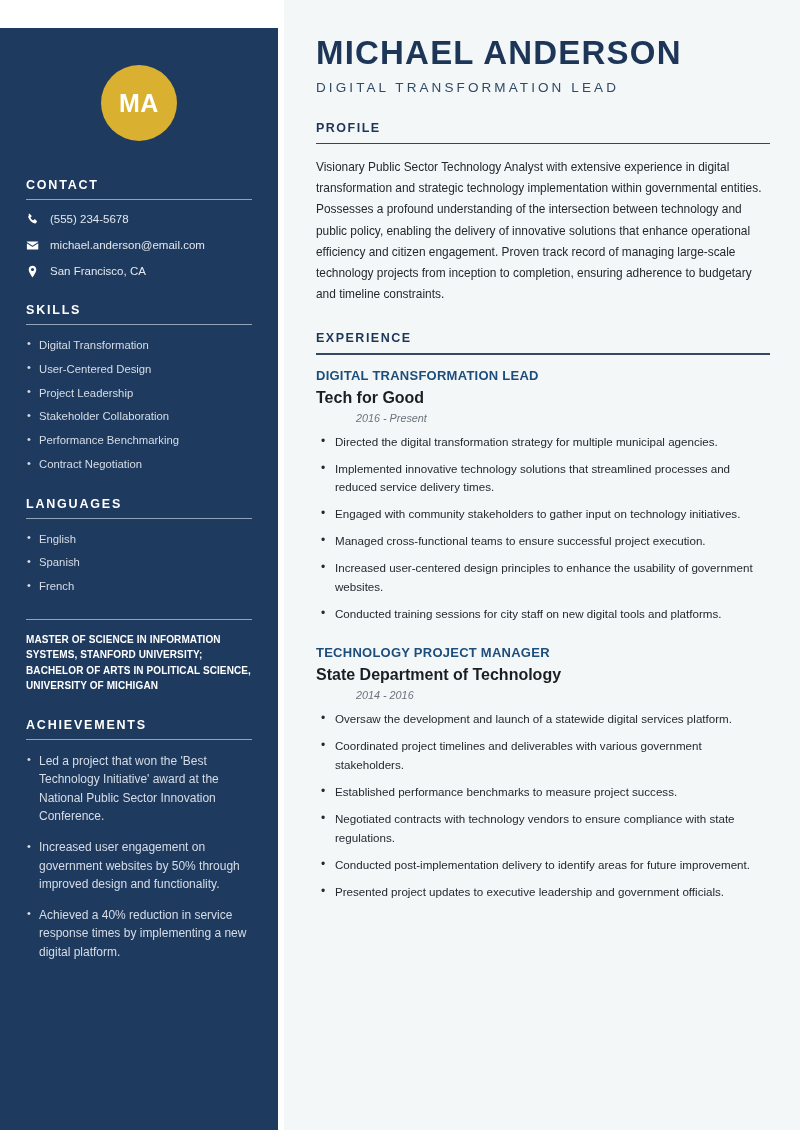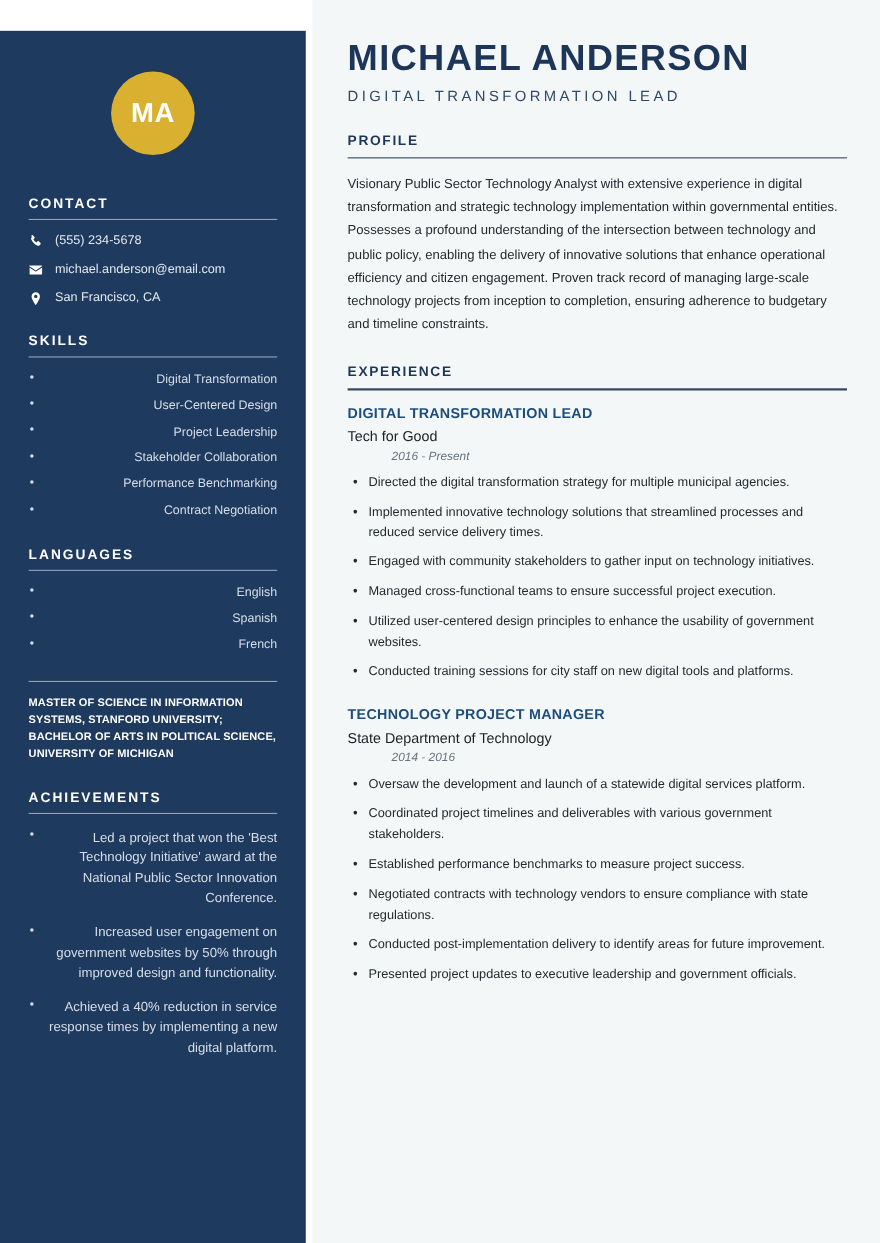--- a/index.html
+++ b/index.html
@@ -77,7 +77,7 @@
   .contact-row svg { flex:0 0 13px; display:block; }
   .contact-row svg path, .contact-row svg circle { fill:#ffffff; }
 
-  ul.side-list { list-style:none;text-align:right; }
+  ul.side-list { list-style:none; }
   ul.side-list li {
     position:relative;
     color:#d6dde6;

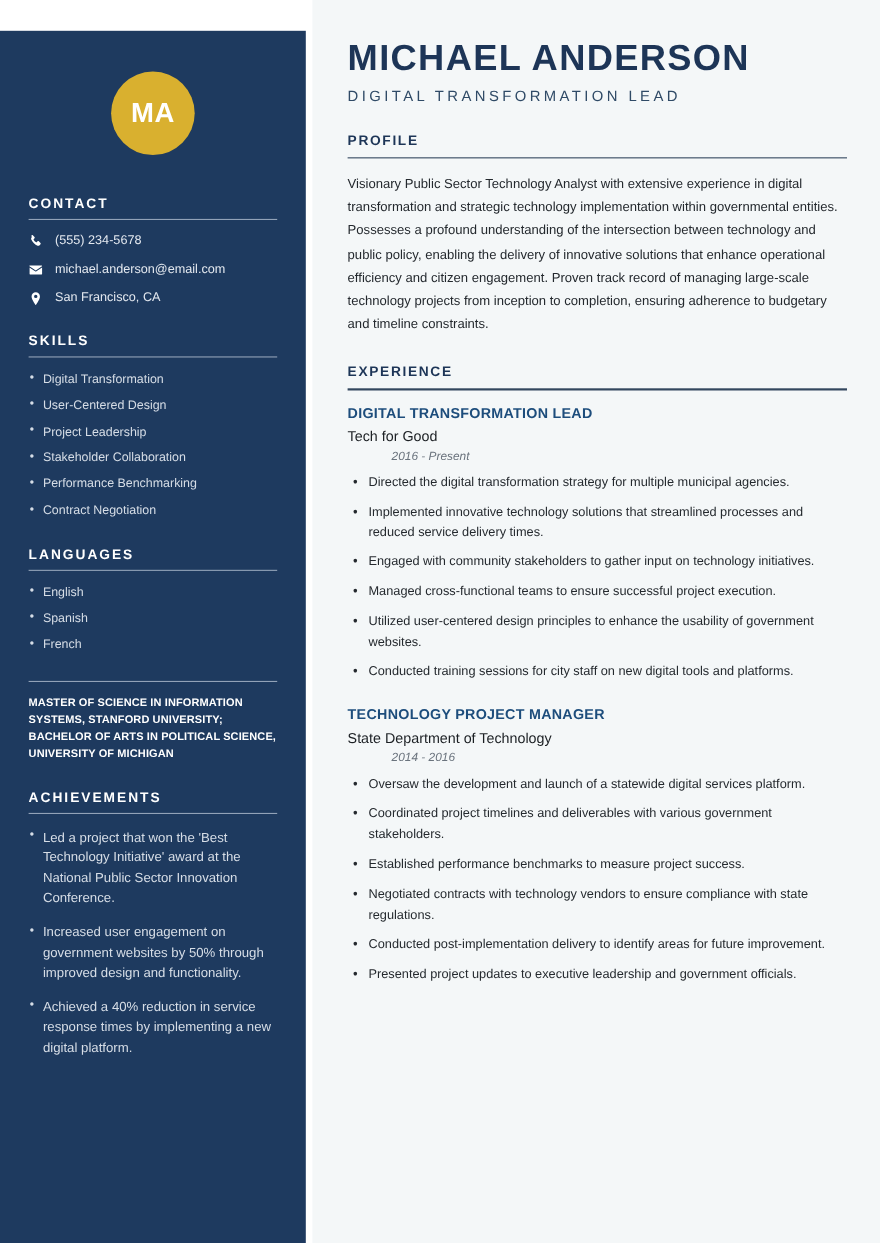--- a/index.html
+++ b/index.html
@@ -167,8 +167,8 @@
   }
   .job-company {
     color:#1b1f23;
-    font-size:13px;
-    font-weight:normal;
+    font-size:16px;
+    font-weight:bold;
     margin-top:6px;
   }
   .job-dates {

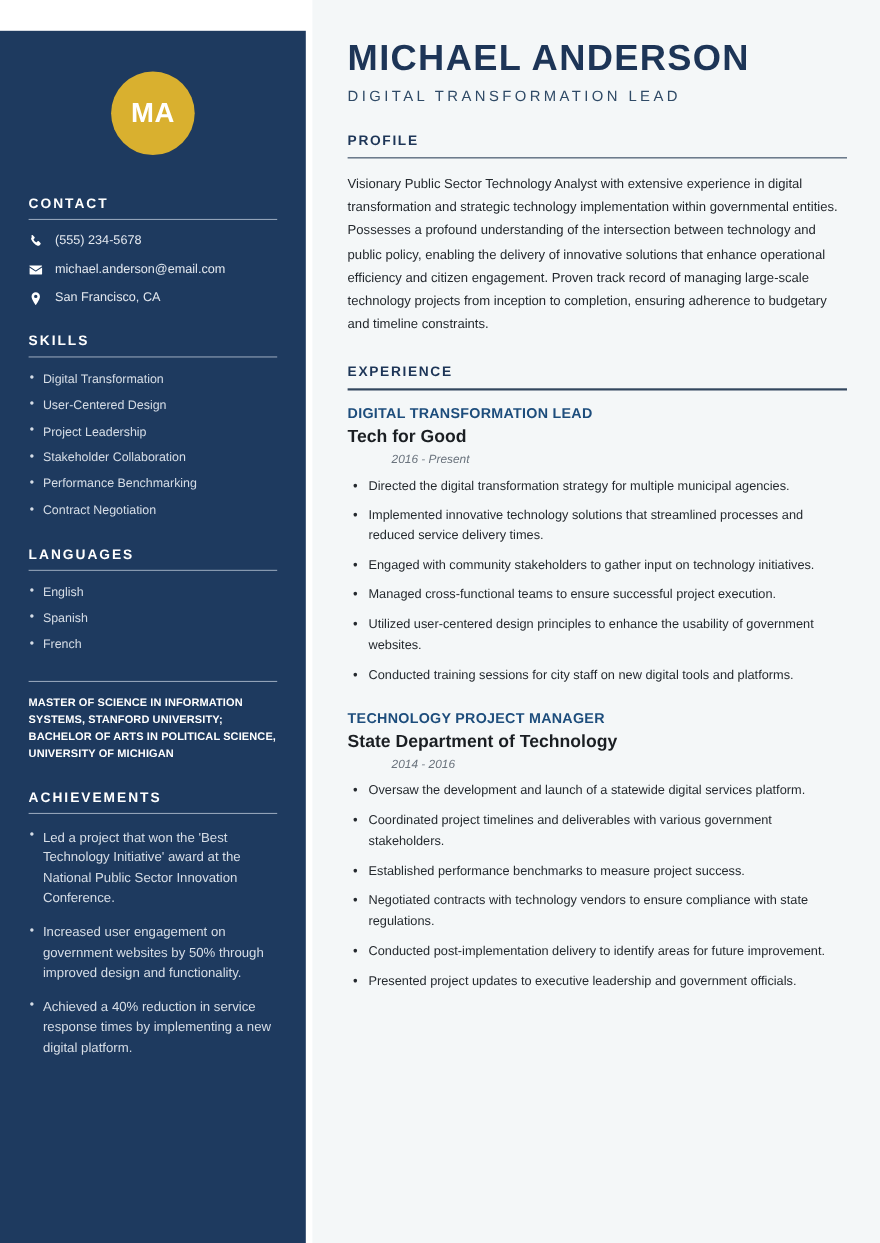--- a/index.html
+++ b/index.html
@@ -299,7 +299,7 @@
           <li>Implemented innovative technology solutions that streamlined processes and reduced service delivery times.</li>
           <li>Engaged with community stakeholders to gather input on technology initiatives.</li>
           <li>Managed cross-functional teams to ensure successful project execution.</li>
-          <li>Utilized user-centered design principles to enhance the usability of government websites.</li>
+          <li>Increased user-centered design principles to enhance the usability of government websites.</li>
           <li>Conducted training sessions for city staff on new digital tools and platforms.</li>
         </ul>
       </div>

